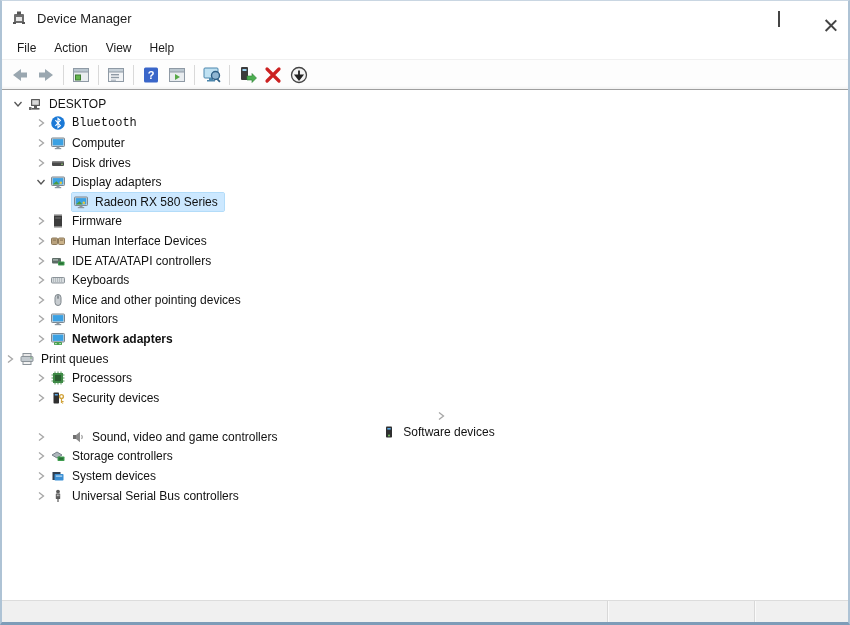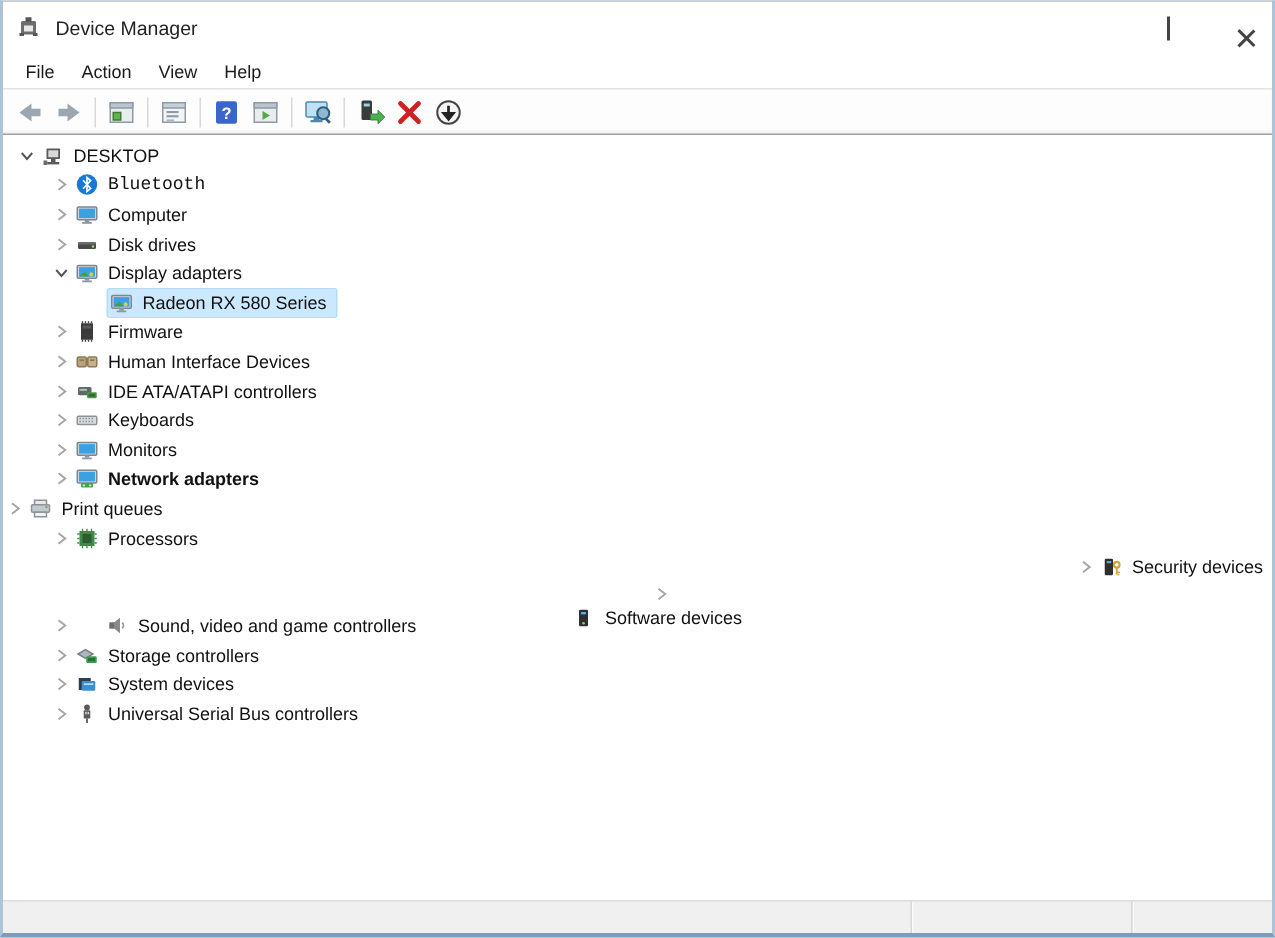--- a/index.html
+++ b/index.html
@@ -13,7 +13,7 @@
     border-top: 1px solid #c9d6e2;
     border-bottom: 3px solid #7d9cb8;
     display: flex; flex-direction: column;
-    background: #4d7c0f;
+    background: #f97316;
   }
 
   

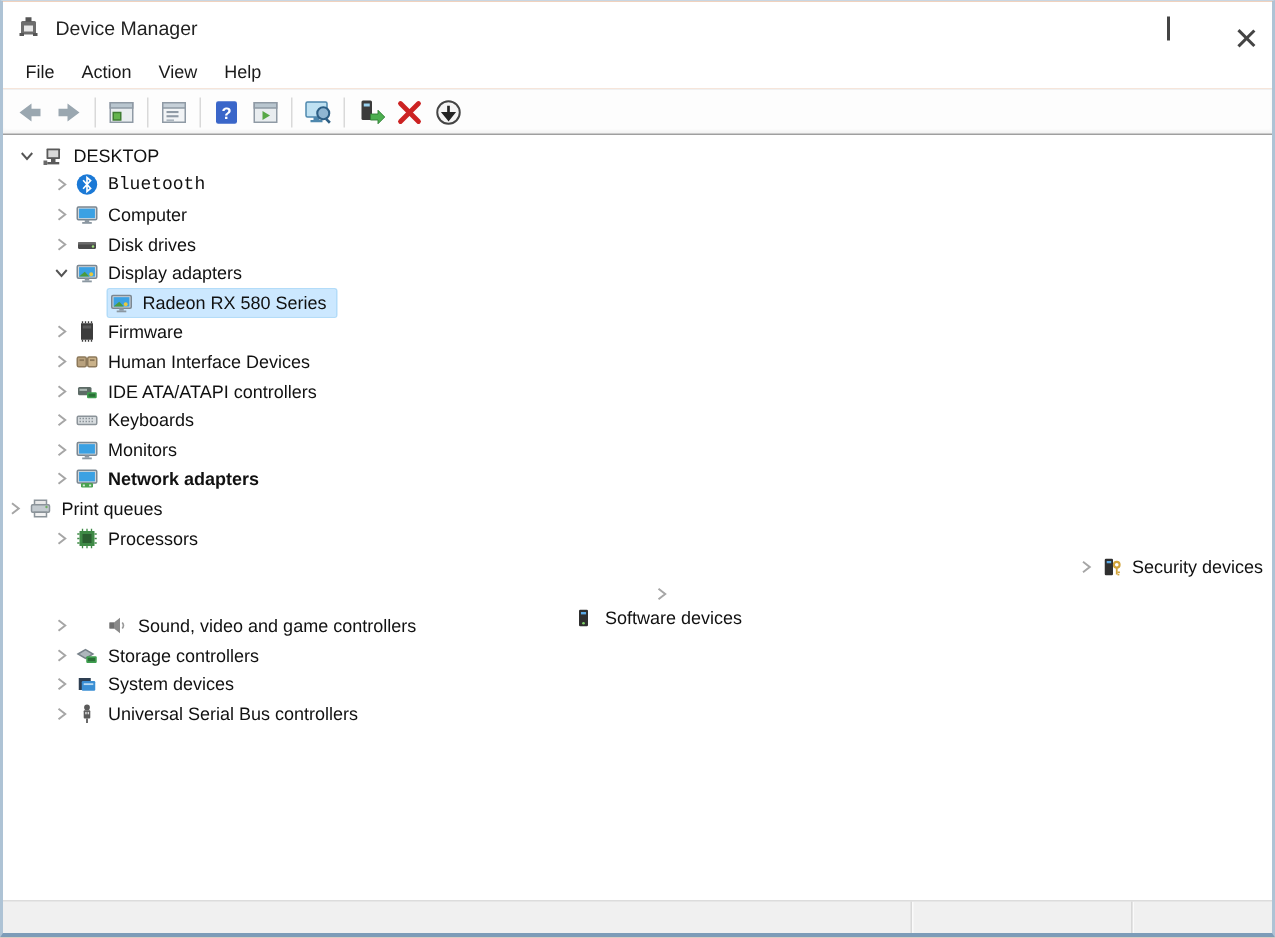--- a/index.html
+++ b/index.html
@@ -383,6 +383,23 @@
         <span class="row-body">
           <span class="tree-icon">
             <svg width="16" height="16" viewBox="0 0 16 16">
+              <rect x="5" y="2.5" width="6" height="11" rx="3" fill="#c7ccd0" stroke="#7e868c"></rect>
+              <line x1="8" y1="2.5" x2="8" y2="7" stroke="#7e868c" stroke-width="0.9"></line>
+              <rect x="7.3" y="4" width="1.4" height="2.4" rx="0.7" fill="#7e868c"></rect>
+            </svg>
+          </span>
+          <span class="tree-label">Mice and other pointing devices</span>
+        </span>
+      </div>
+      <div class="tree-row" style="padding-left: 31px;">
+        <span class="chev-box">
+          <svg width="10" height="12" viewBox="0 0 10 12">
+            <path d="M3 2.5 L7.5 6 L3 9.5" stroke="#a6a6a6" stroke-width="1.3" fill="none"></path>
+          </svg>
+        </span>
+        <span class="row-body">
+          <span class="tree-icon">
+            <svg width="16" height="16" viewBox="0 0 16 16">
               <rect x="1.5" y="3" width="13" height="8.5" rx="0.8" fill="#cfd6db" stroke="#7b8791"></rect>
               <rect x="2.7" y="4.1" width="10.6" height="6.3" fill="#3ba1e3"></rect>
               <rect x="6.5" y="11.5" width="3" height="1.6" fill="#8b97a1"></rect>

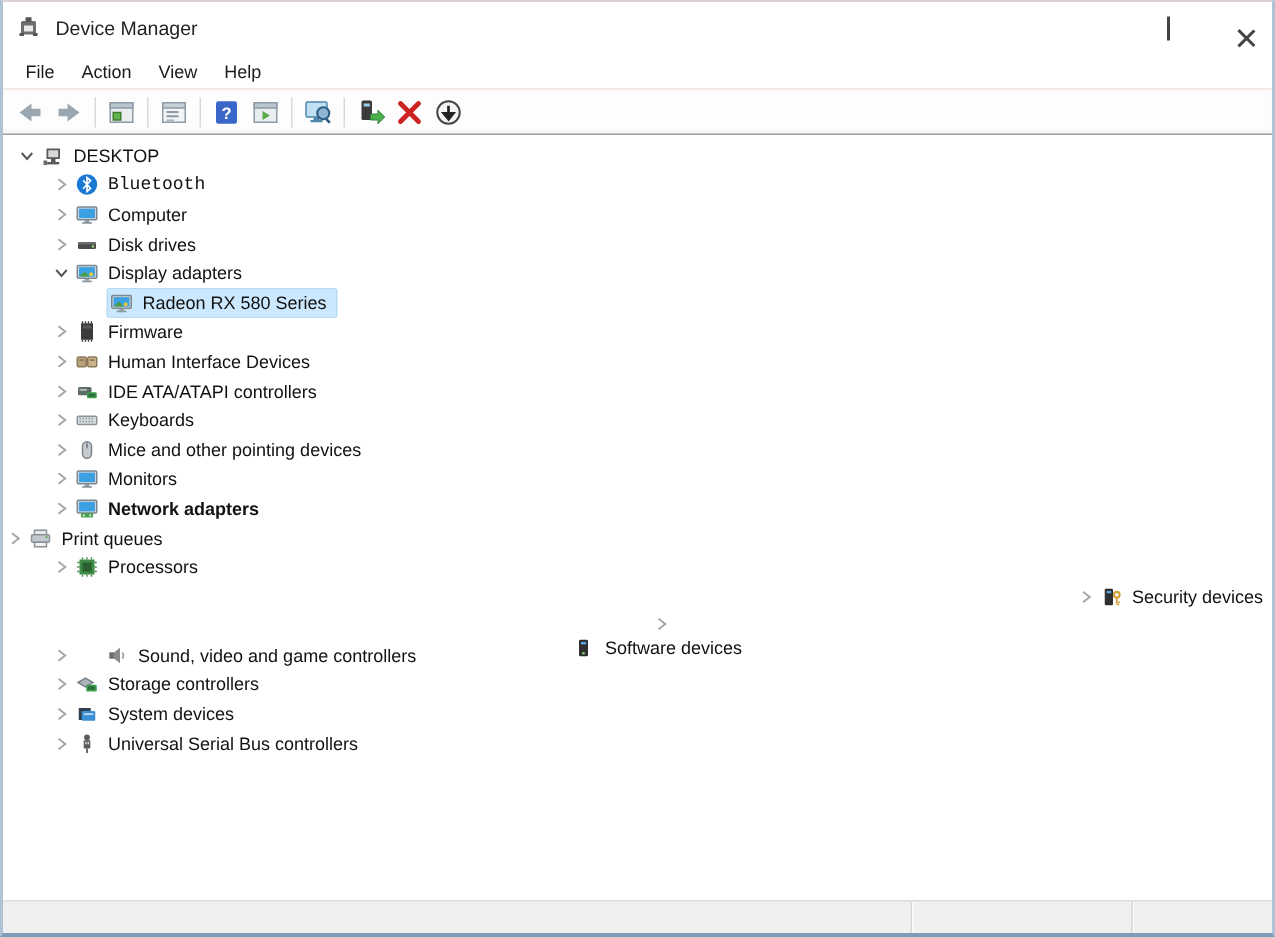--- a/index.html
+++ b/index.html
@@ -463,7 +463,7 @@
           <span class="tree-label">Processors</span>
         </span>
       </div>
-      <div class="tree-row" style="padding-left: 31px; justify-content: flex-end;">
+      <div class="tree-row" style="padding-left: 31px;">
         <span class="chev-box">
           <svg width="10" height="12" viewBox="0 0 10 12">
             <path d="M3 2.5 L7.5 6 L3 9.5" stroke="#a6a6a6" stroke-width="1.3" fill="none"></path>

